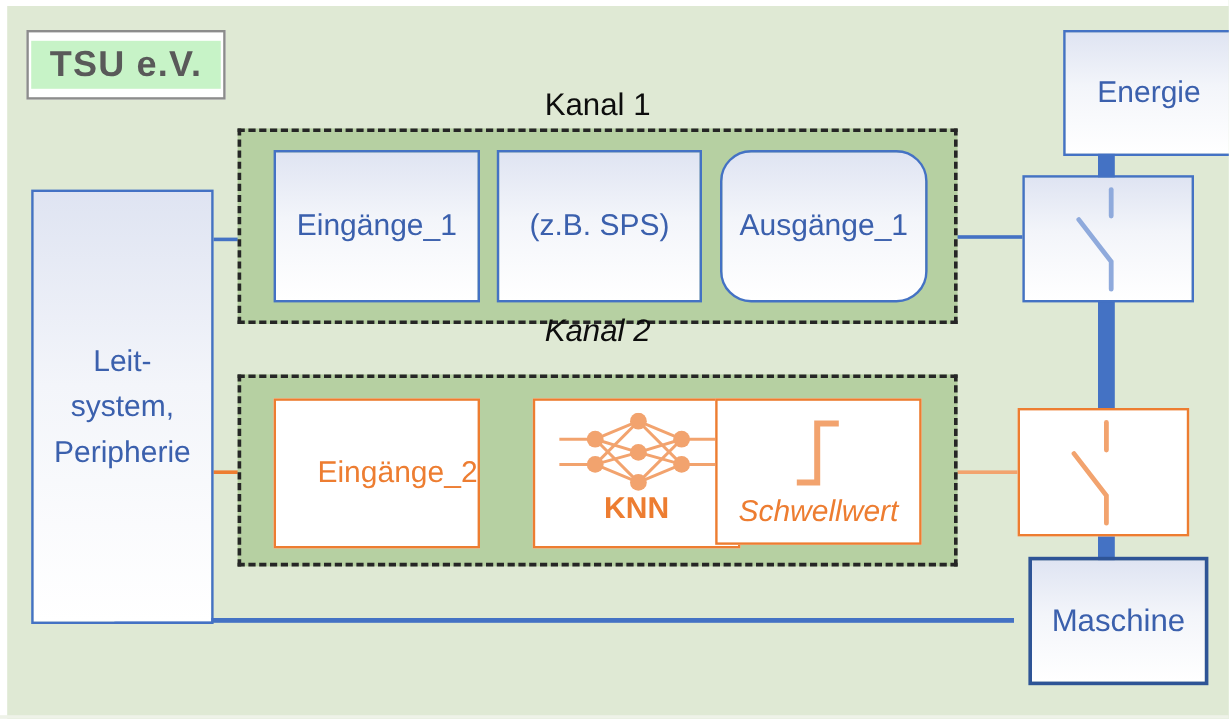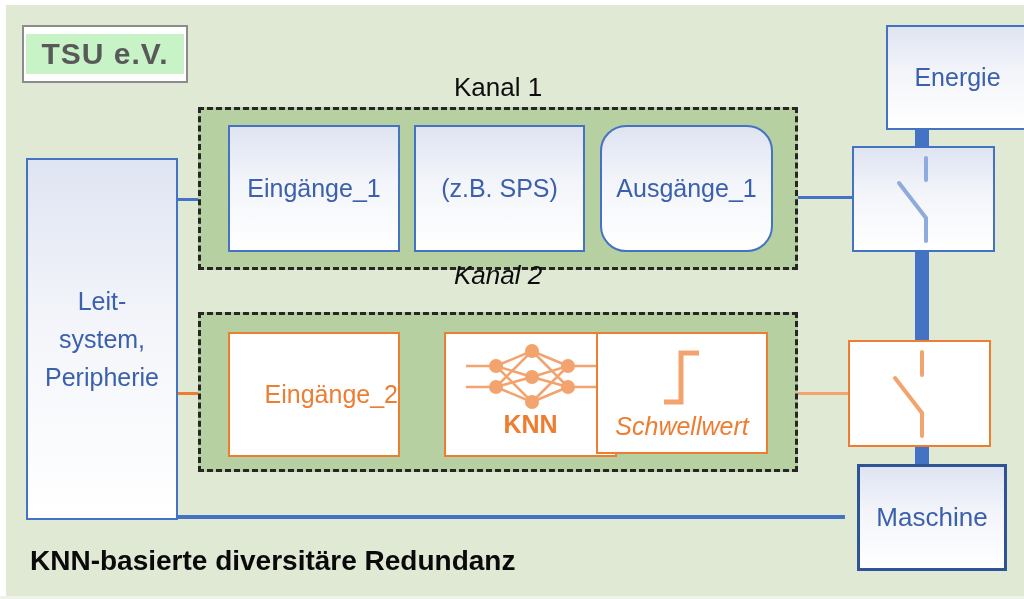--- a/index.html
+++ b/index.html
@@ -170,7 +170,6 @@
     <div>Maschine</div>
   </div>
 
-  <div class="main-title">KNN-basierte diversitäre Redundanz</div>
 
 </div>
 

